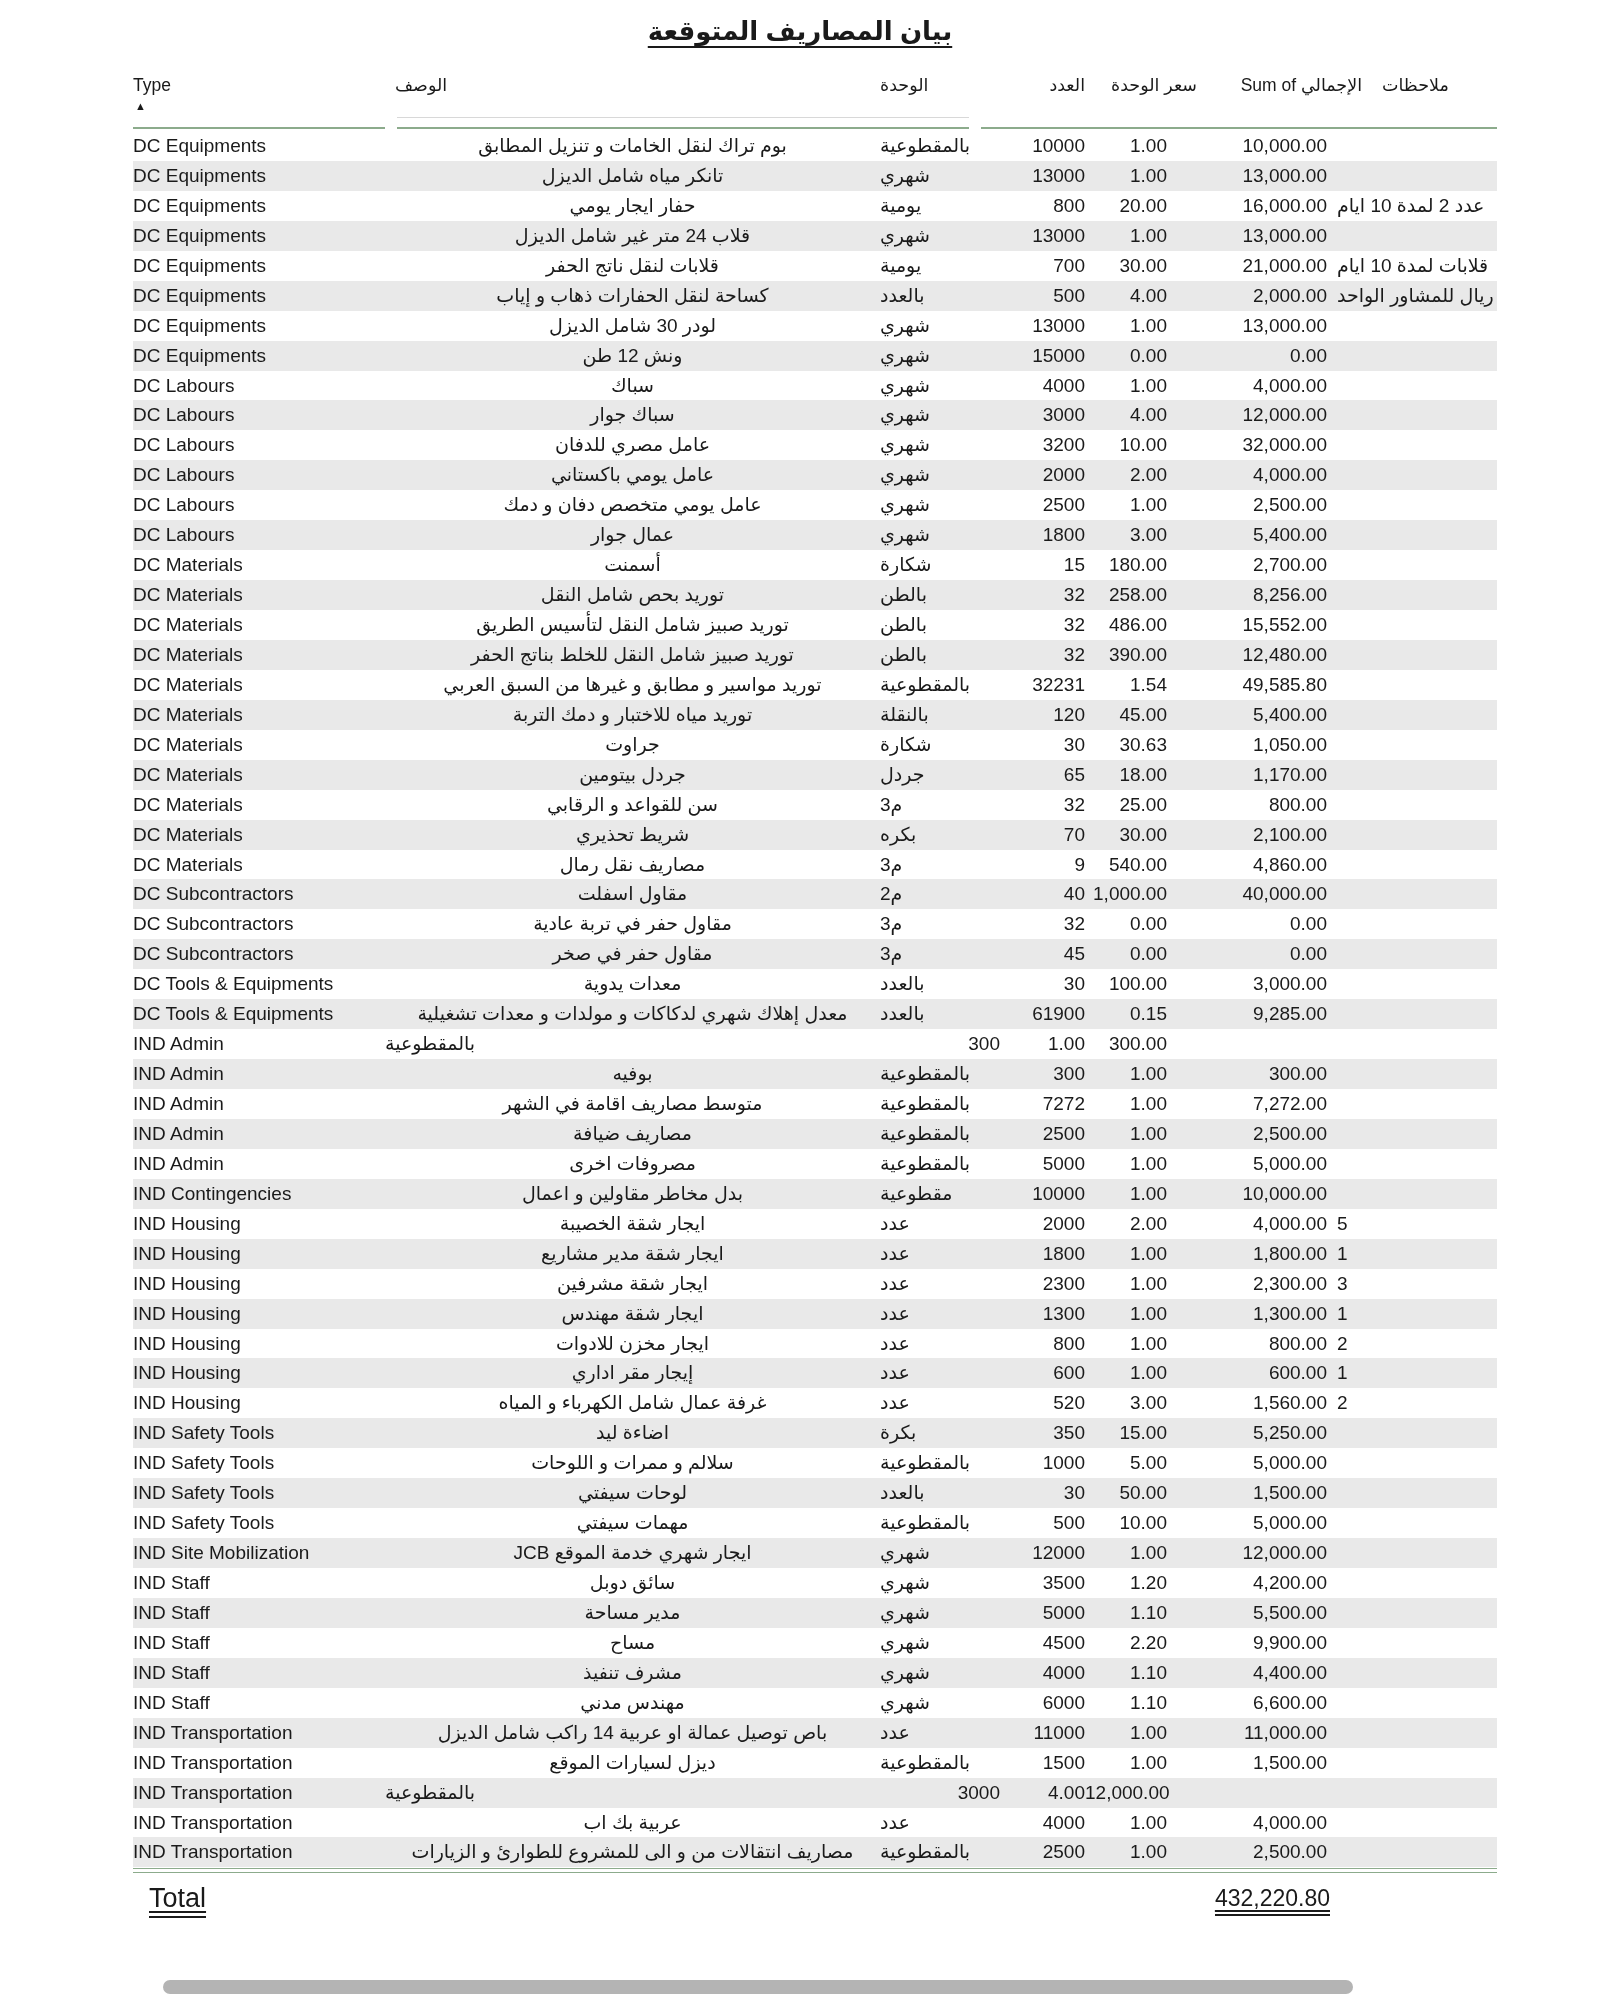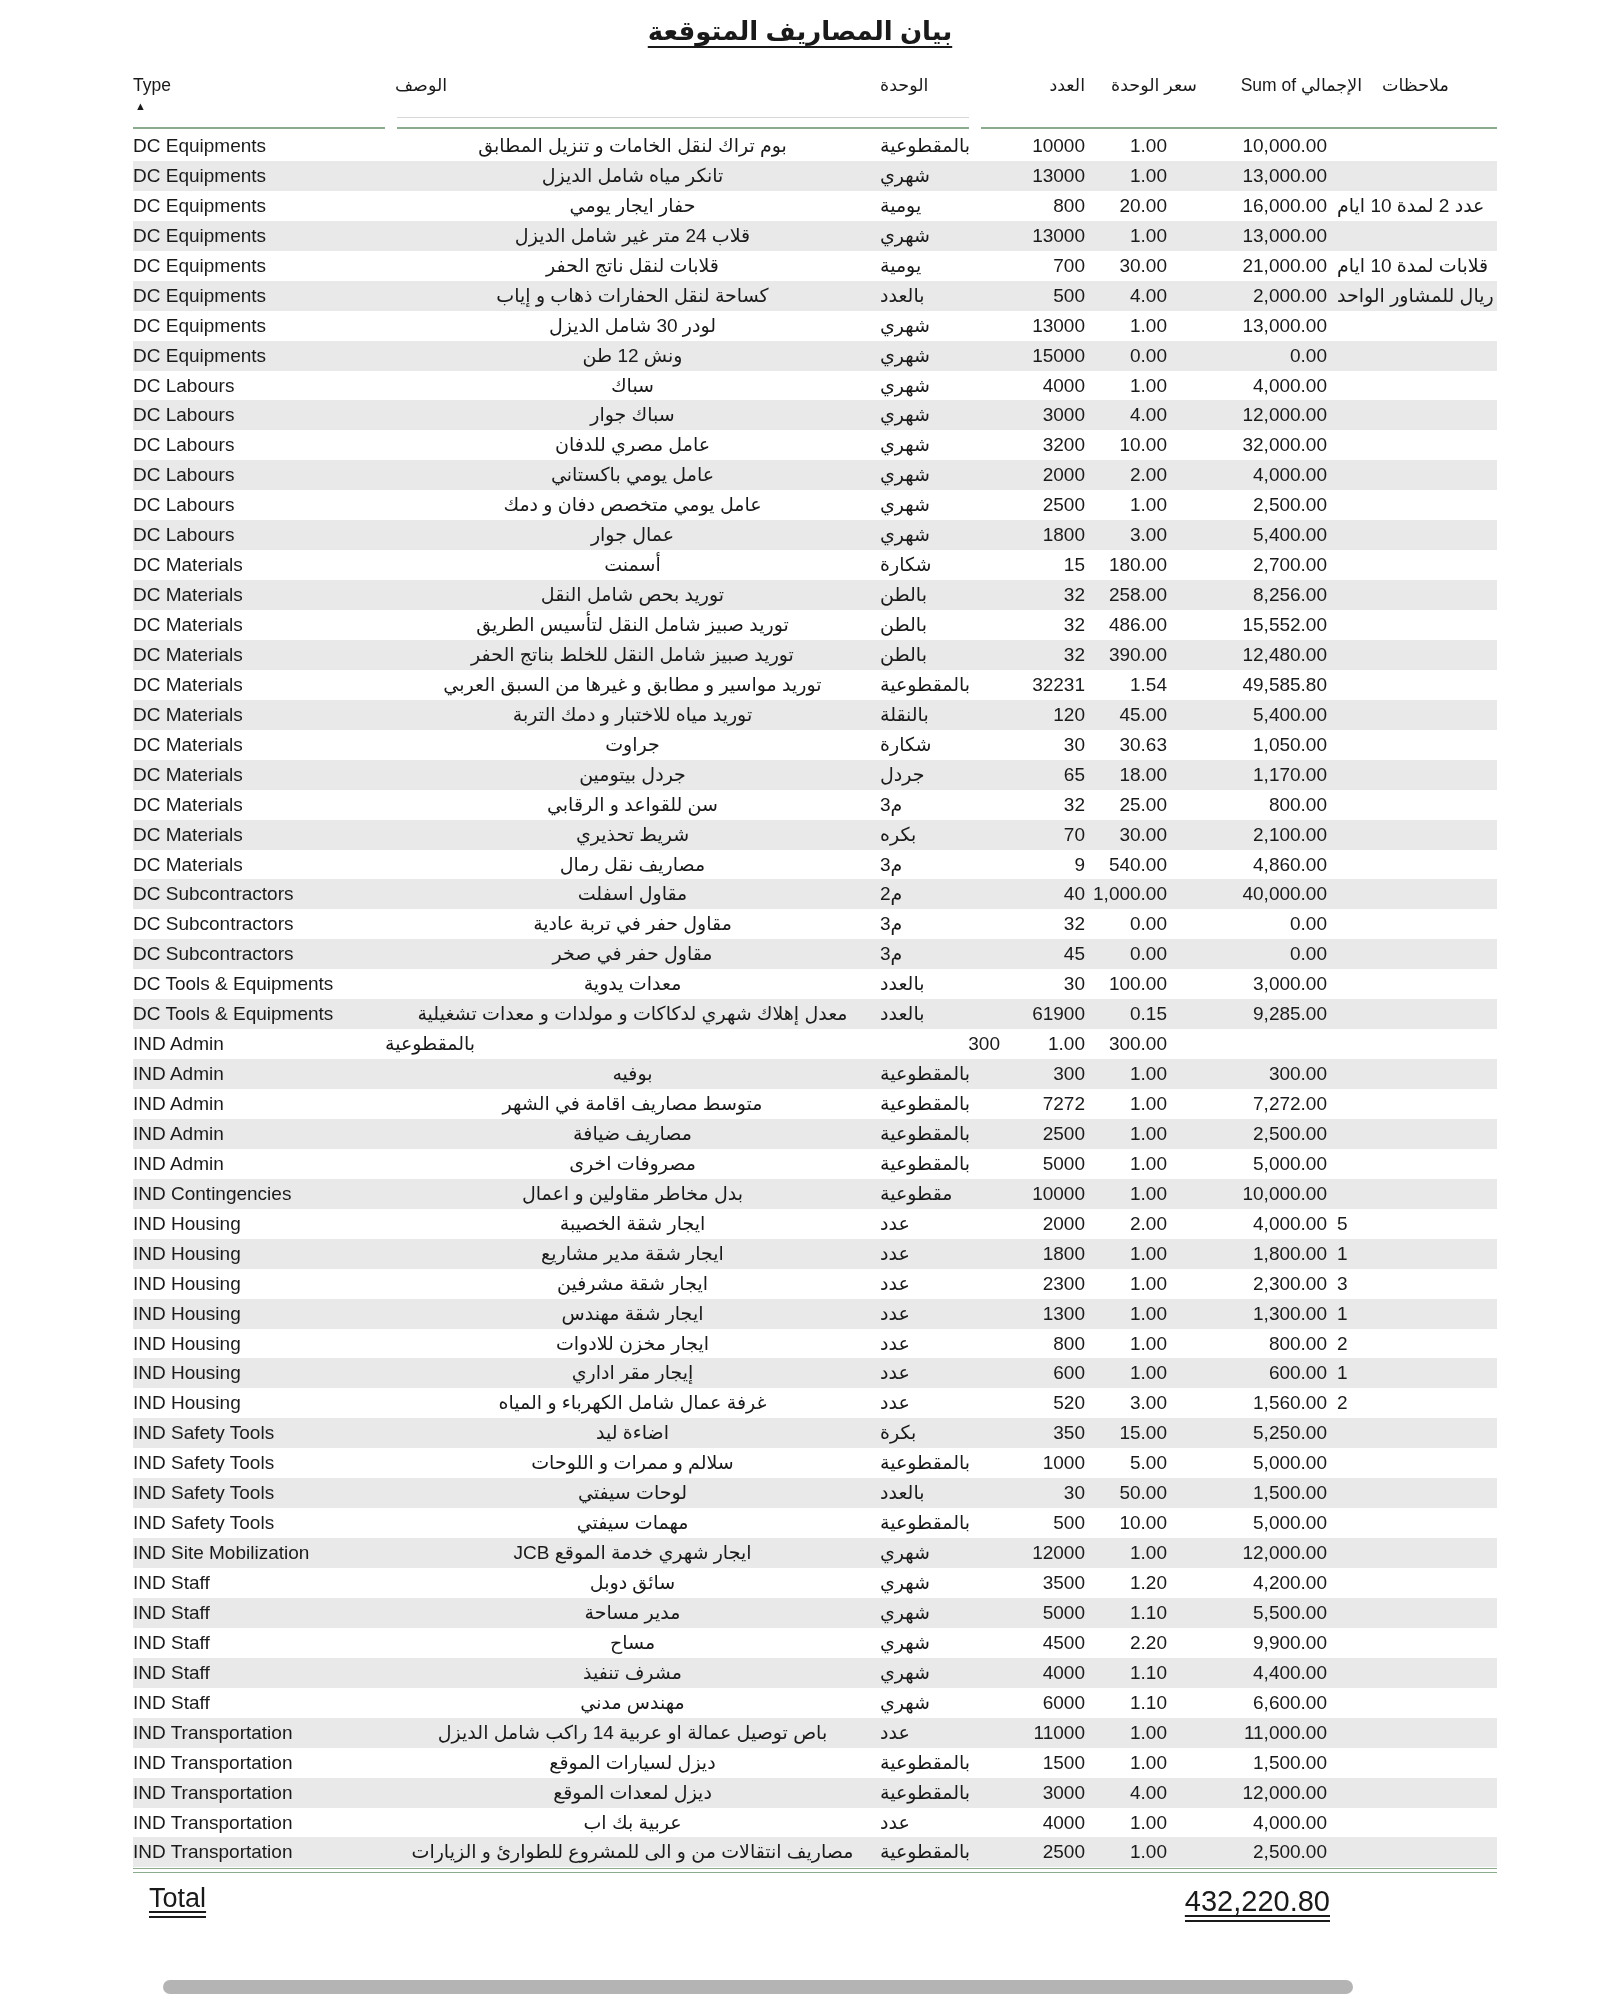--- a/index.html
+++ b/index.html
@@ -579,7 +579,6 @@
       </div>
       <div class="trow">
         <div class="c-type">IND Transportation</div>
-        <div class="c-desc"><span class="rtl">ديزل لمعدات الموقع</span></div>
         <div class="c-unit"><span class="rtl">بالمقطوعية</span></div>
         <div class="c-qty">3000</div>
         <div class="c-price">4.00</div>

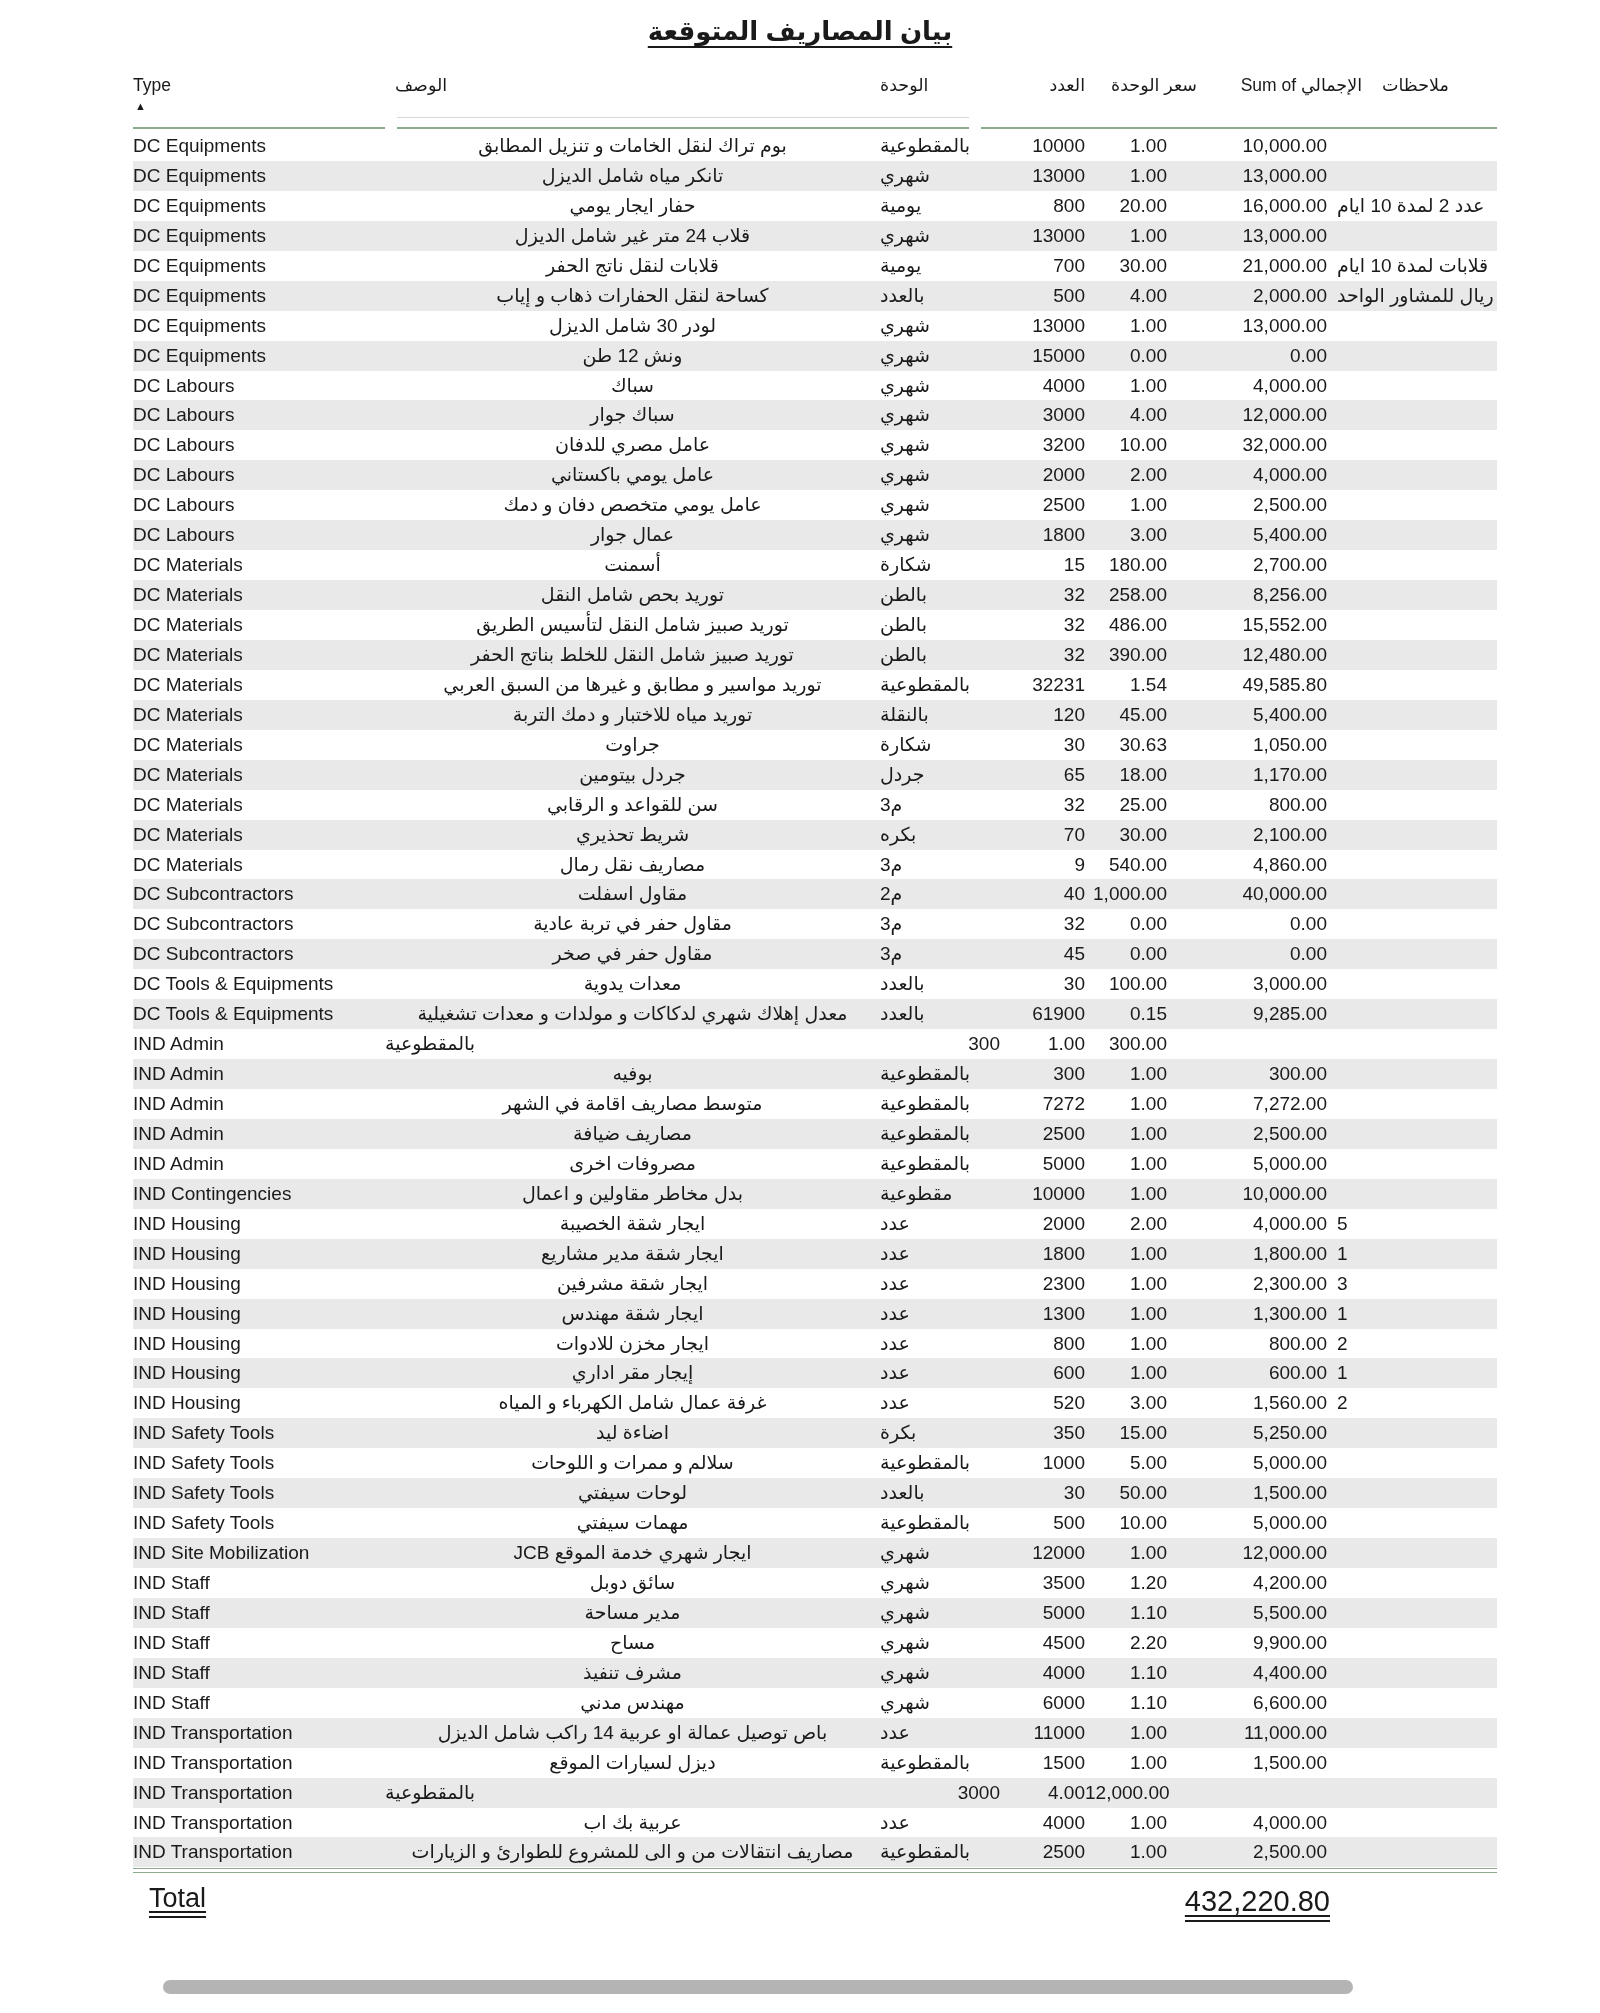--- a/index.html
+++ b/index.html
@@ -52,7 +52,7 @@
     text-decoration:underline;text-decoration-thickness:1.5px;text-underline-offset:4px;
     border-bottom:2.5px solid #1a1a1a;padding-bottom:3px;
   }
-  .total-value{position:absolute;left:0;top:2px;width:1197px;text-align:right;font-size:29px;}
+  .total-value{position:absolute;left:0;top:2px;width:1197px;text-align:right;font-size:23px;}
   
   .hscroll{position:absolute;left:163px;top:1980px;width:1190px;height:14px;border-radius:7px;background:#b4b4b4;}
 </style>

